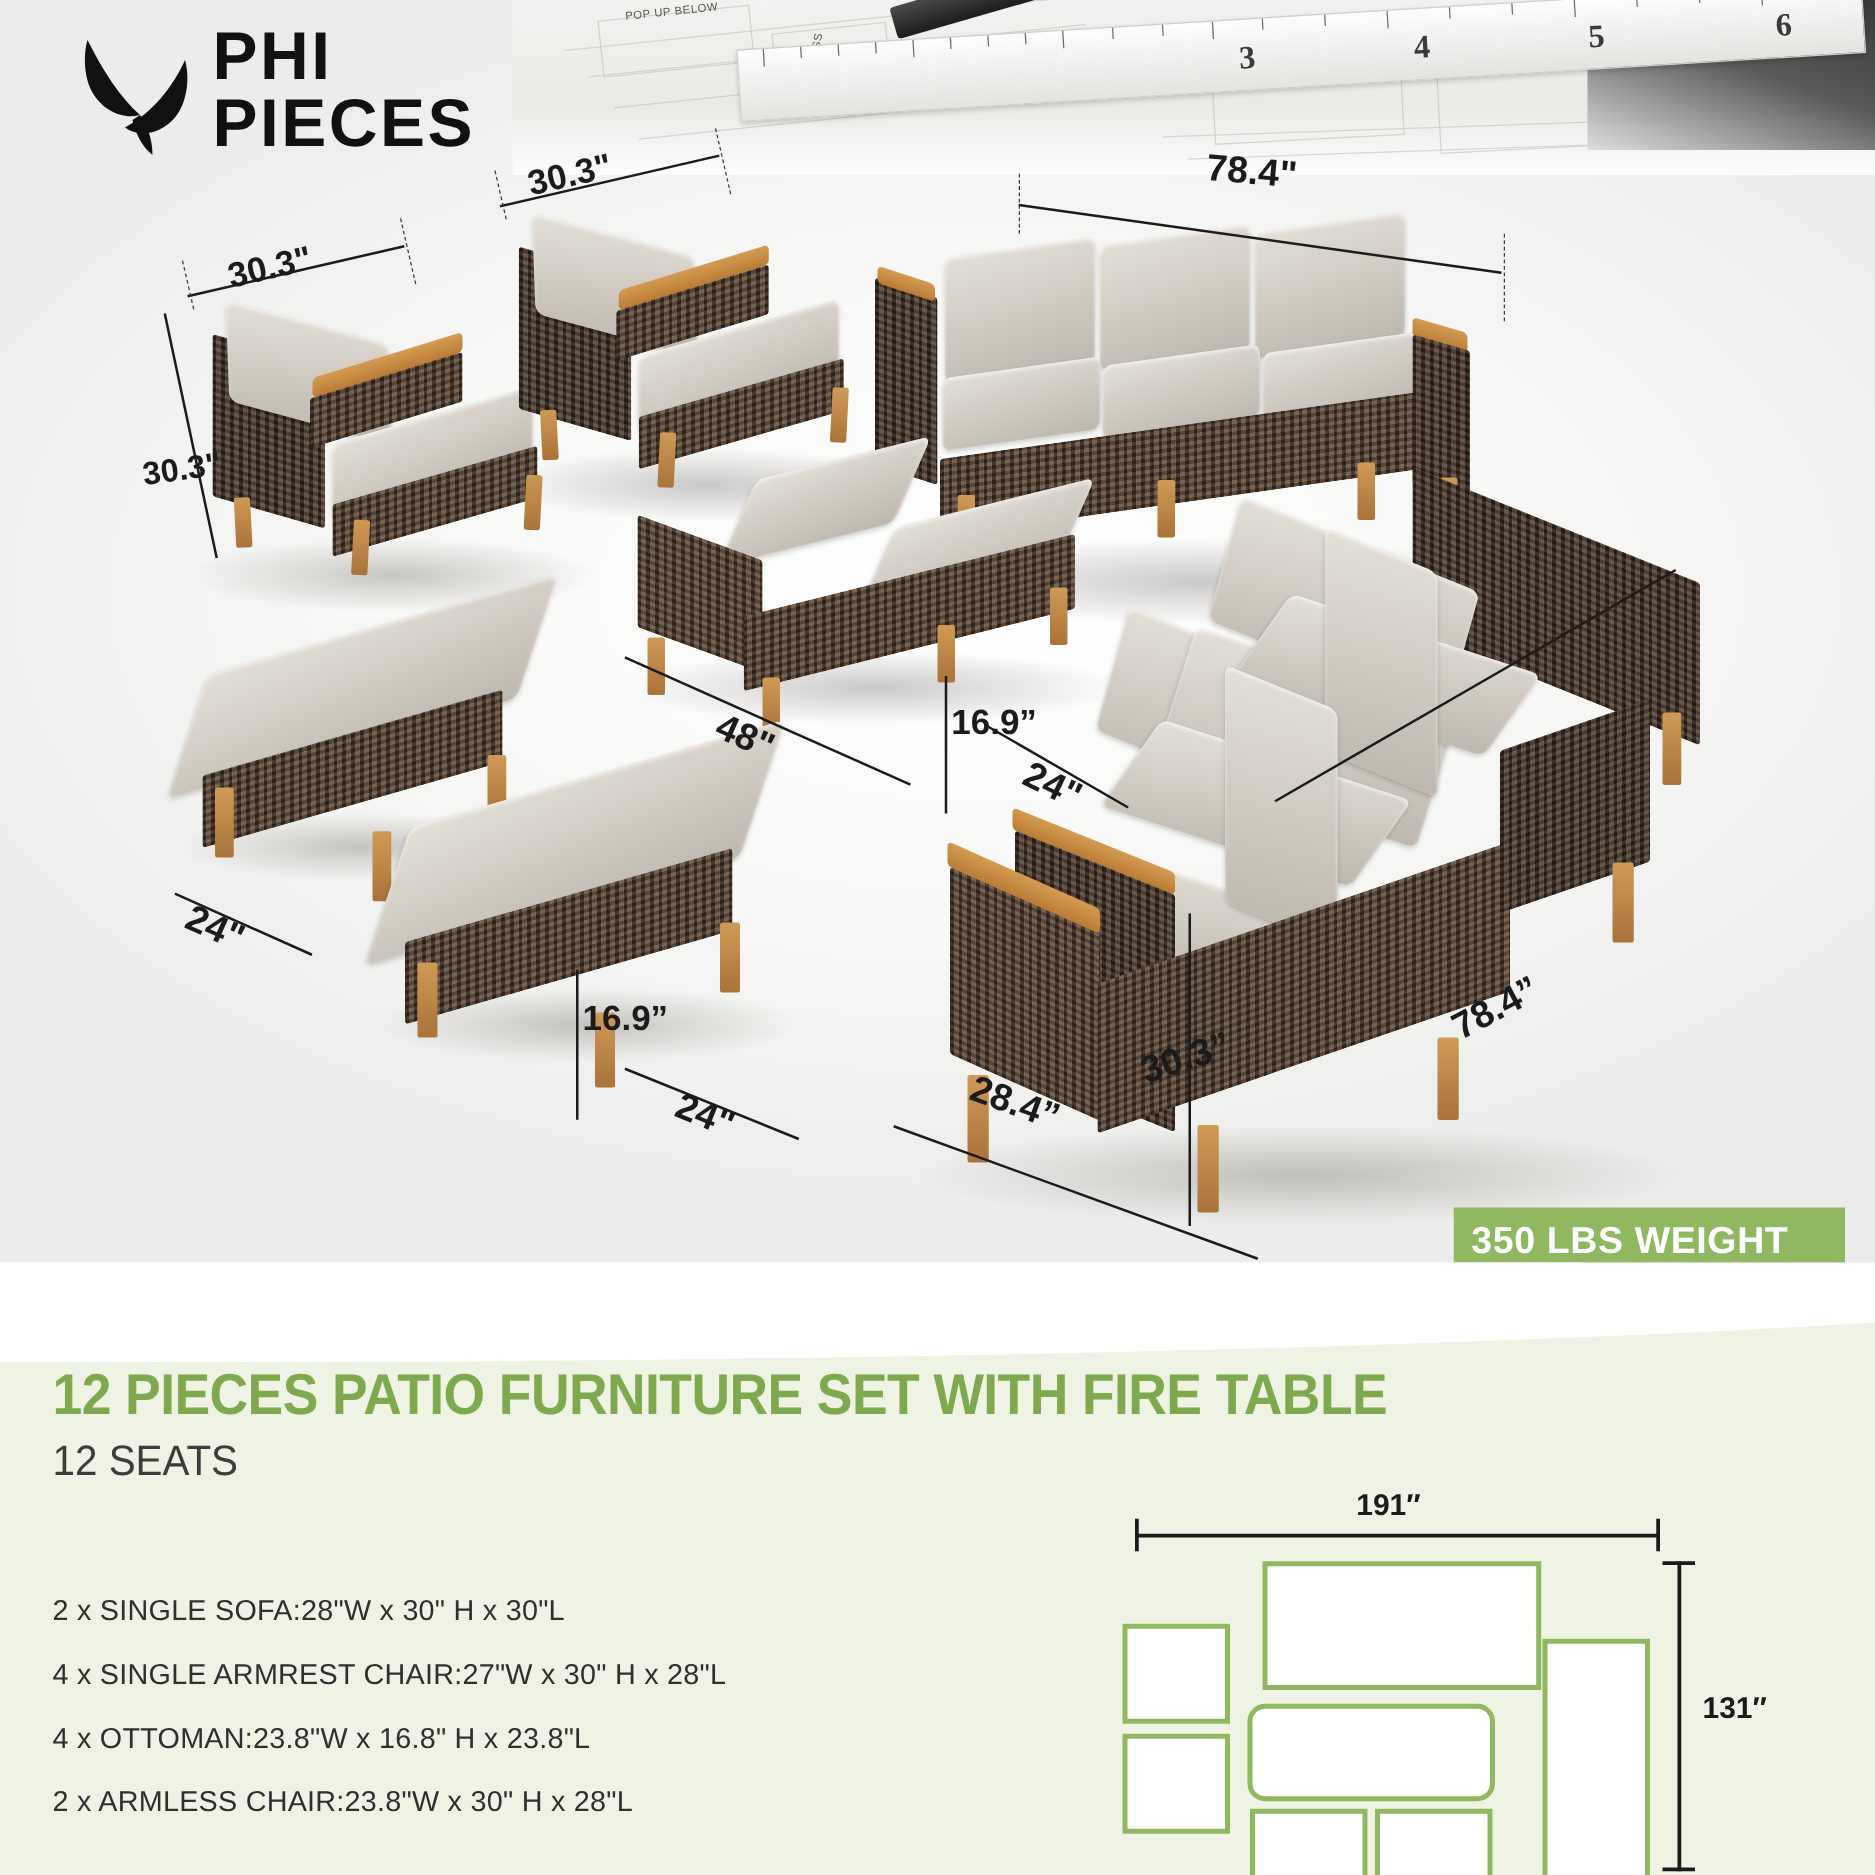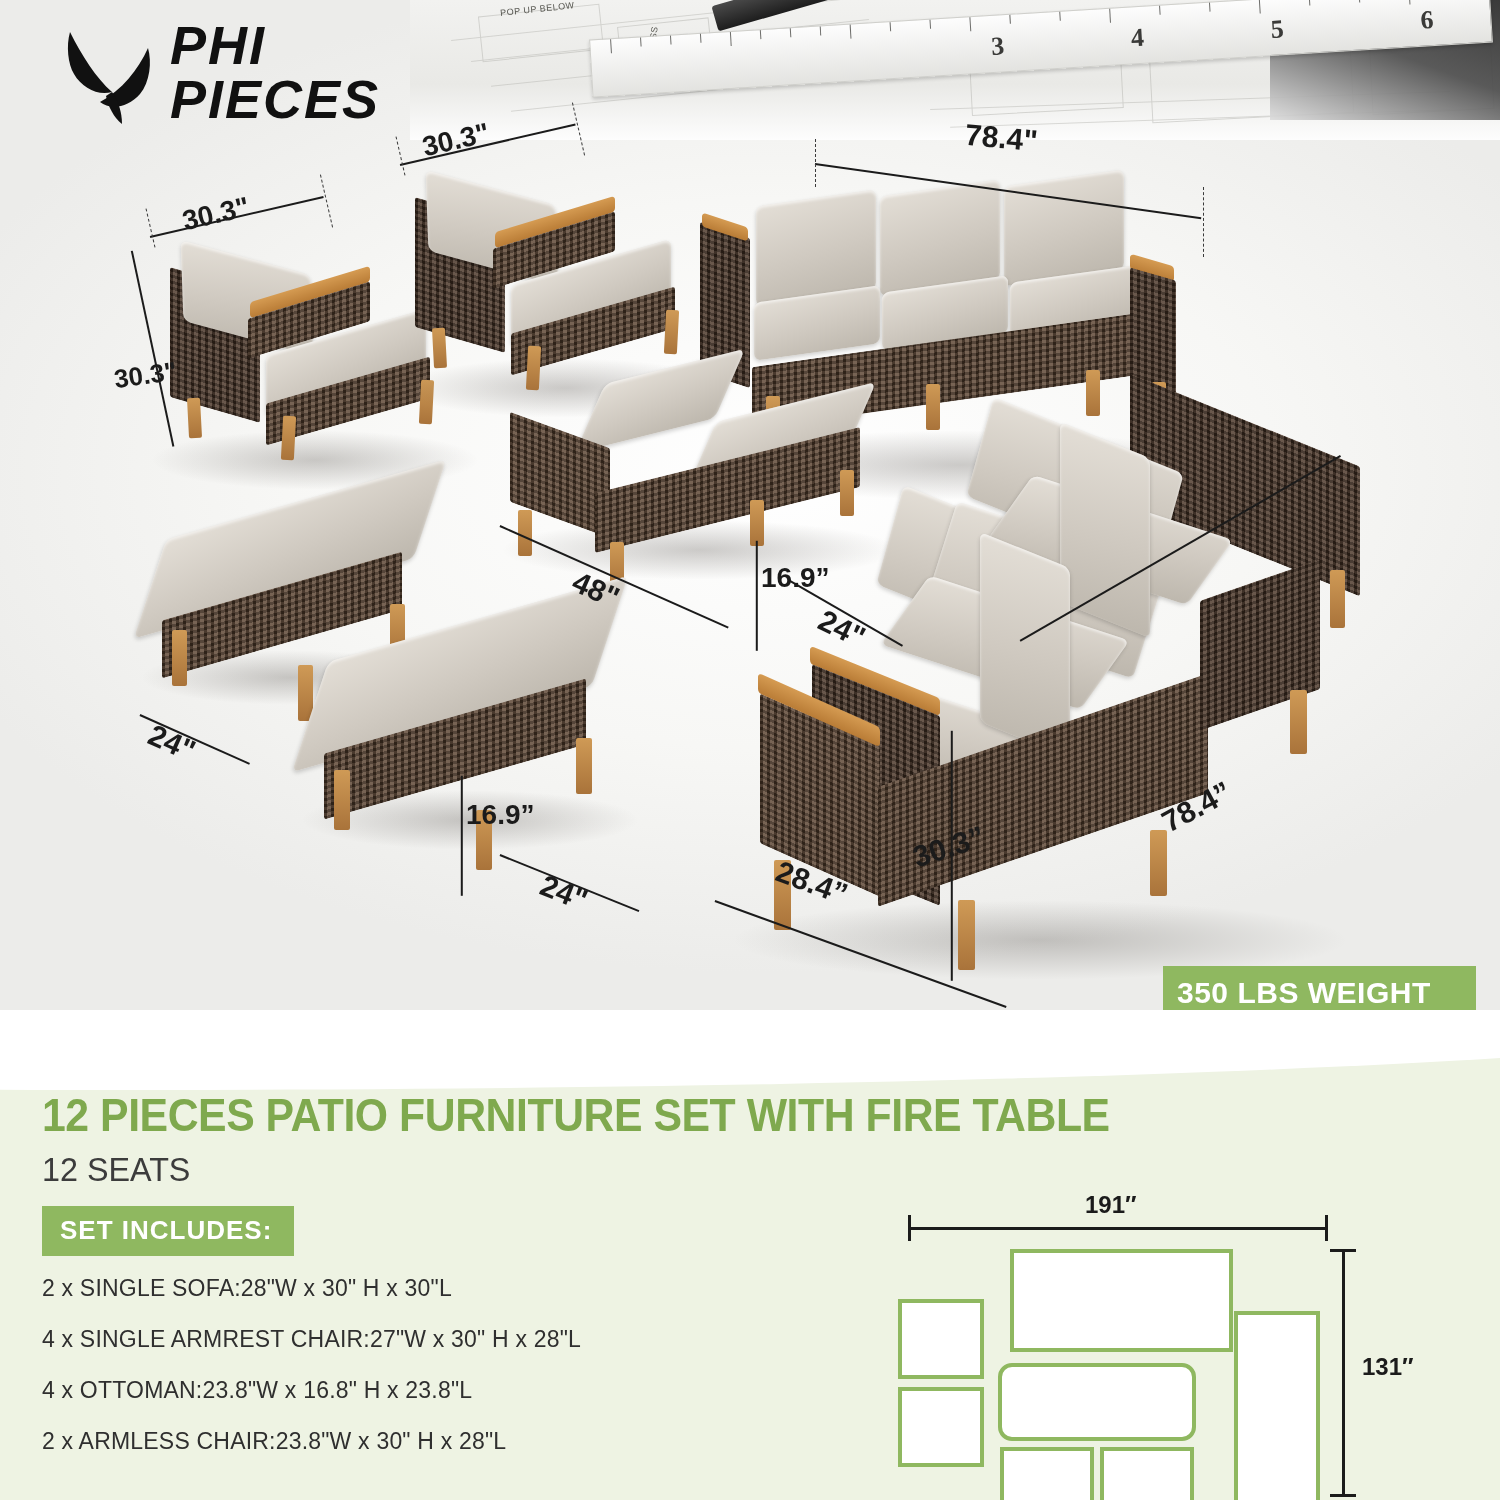--- a/index.html
+++ b/index.html
@@ -54,7 +54,7 @@
   
   #logo{position:absolute;left:52px;top:22px;width:380px;height:112px;}
   #logo .bird{position:absolute;left:0;top:4px;width:110px;height:104px;}
-  #logo .txt{position:absolute;left:118px;top:-4px;font-style:italic;}
+  #logo .txt{position:absolute;left:118px;top:-4px;}
   #logo .txt div{
     font-family:"Liberation Sans",sans-serif;font-weight:bold;
     font-size:54px;line-height:54px;letter-spacing:2px;color:#111;

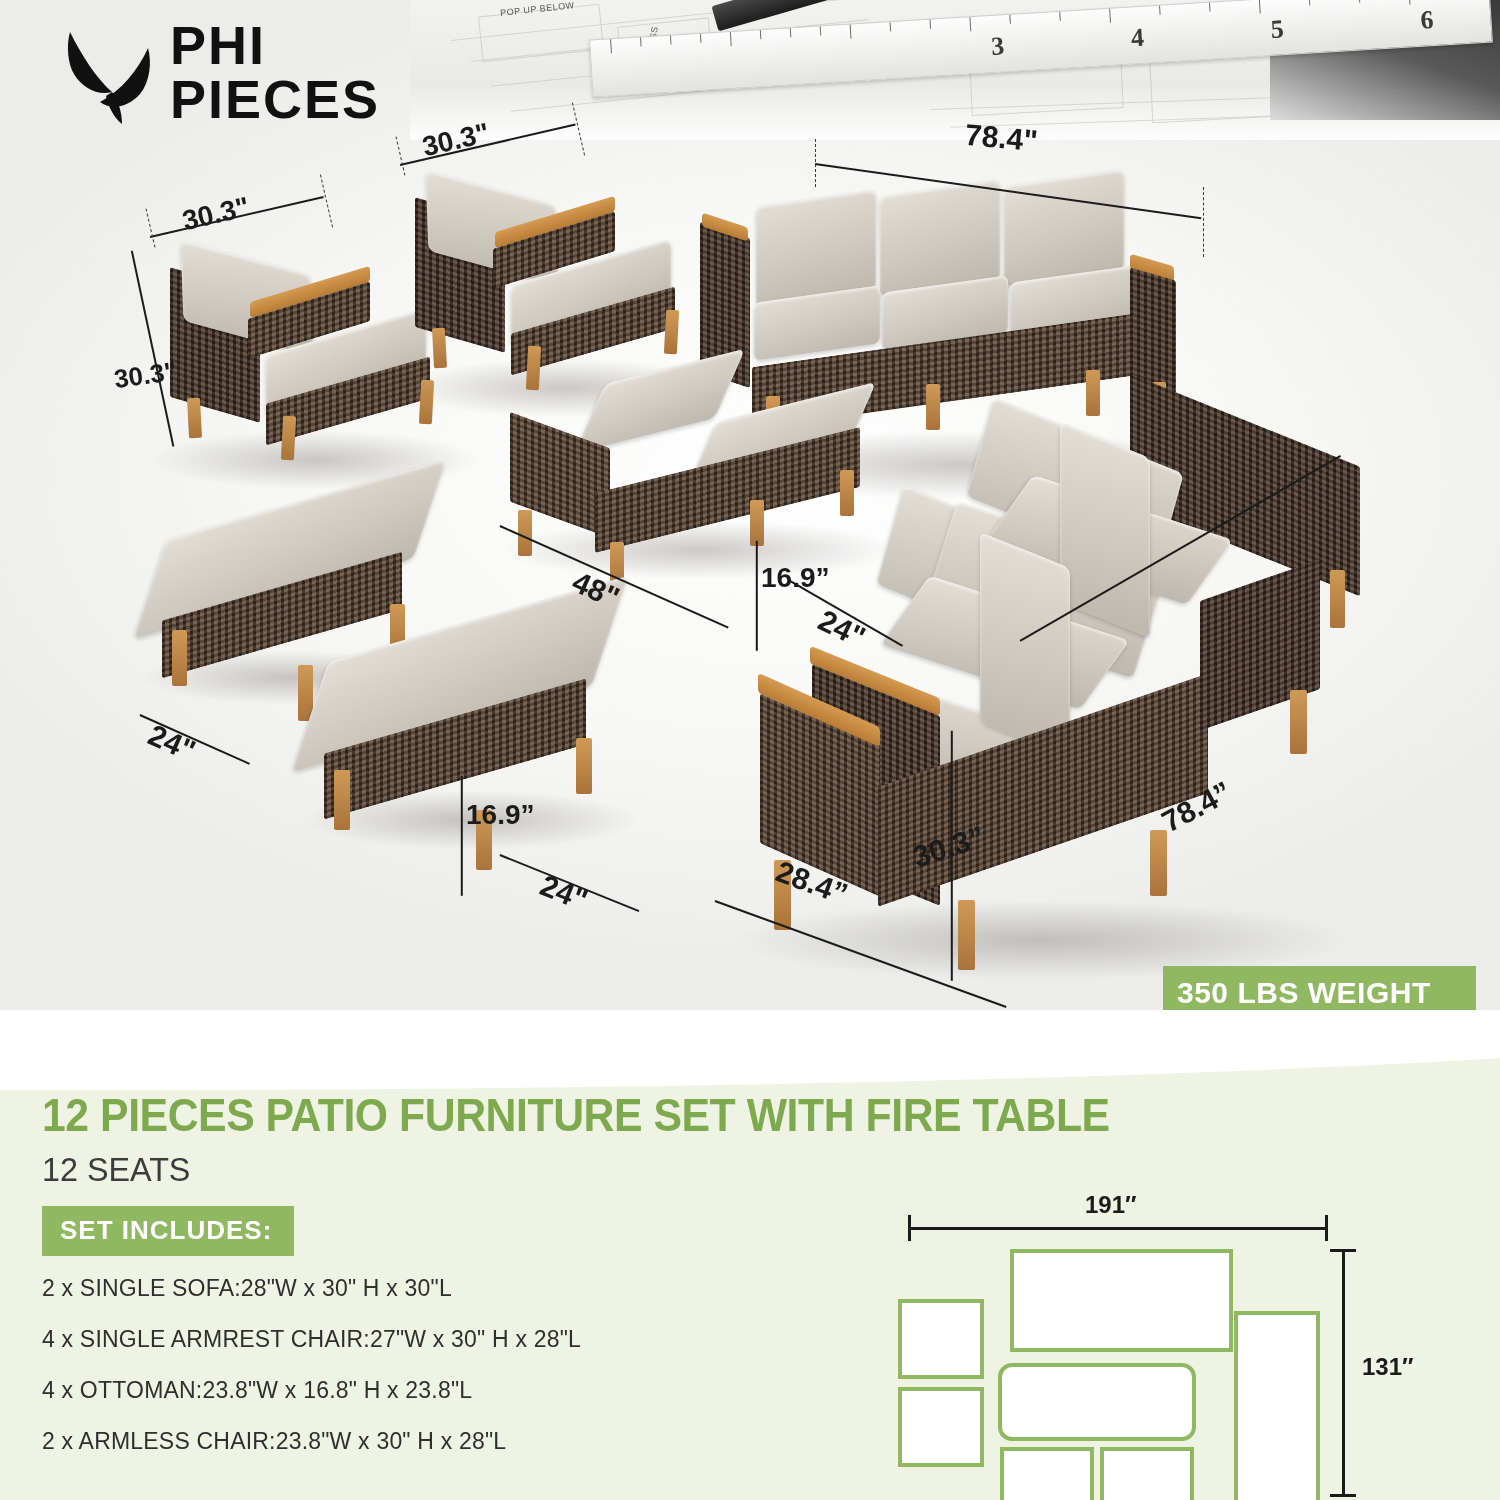--- a/index.html
+++ b/index.html
@@ -395,7 +395,6 @@
 
   <div id="title">12 PIECES PATIO FURNITURE SET WITH FIRE TABLE</div>
   <div id="subtitle">12 SEATS</div>
-  <div id="includes">SET INCLUDES:</div>
 
   <div id="list">
     <div>2 x SINGLE SOFA:28"W x 30" H x 30"L</div>

